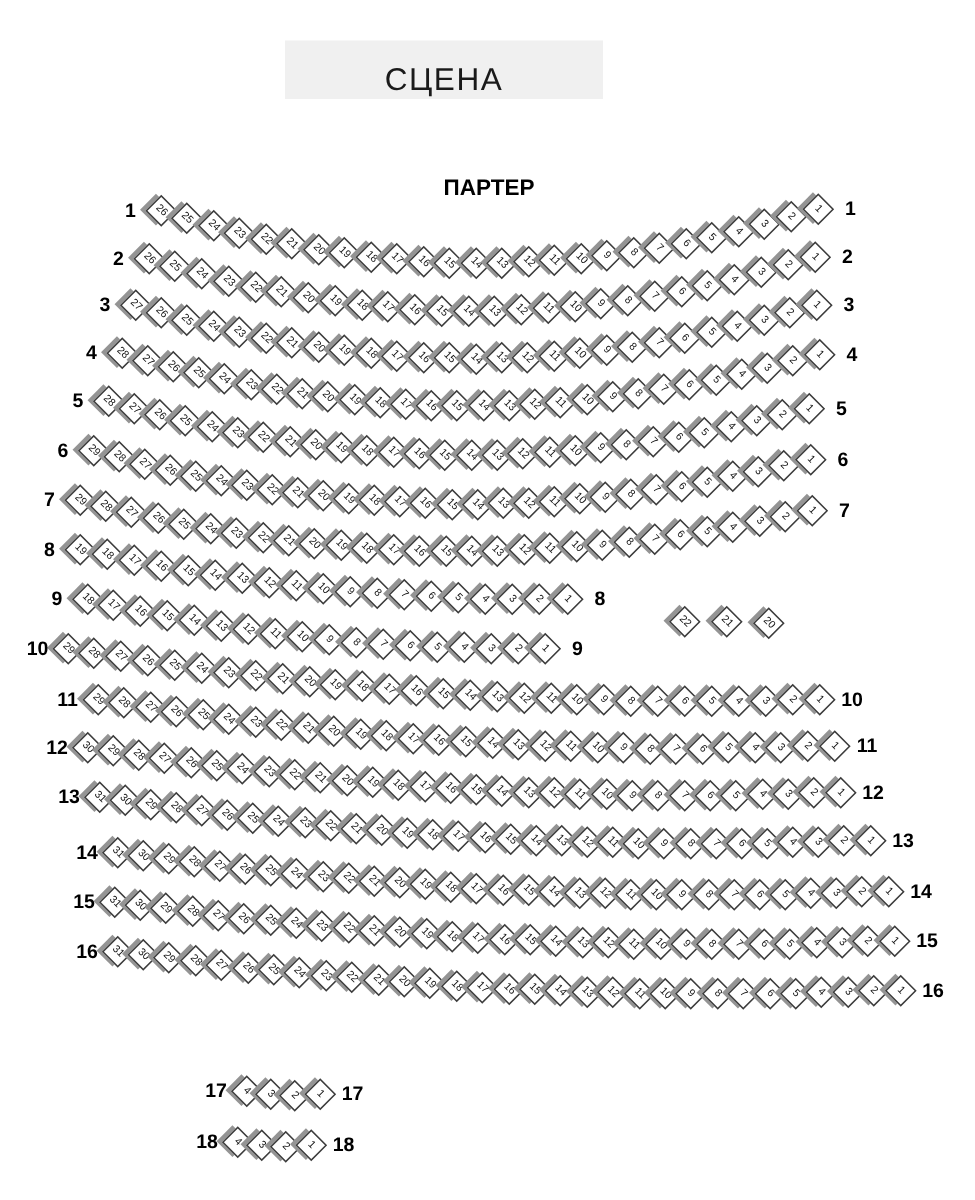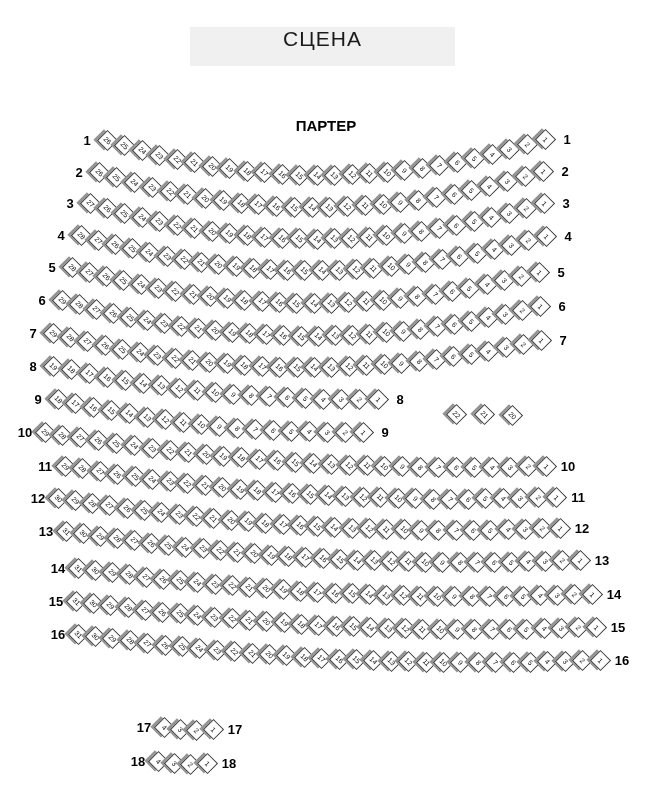--- a/index.html
+++ b/index.html
@@ -8,8 +8,8 @@
     font-family:"Liberation Sans",sans-serif;overflow:hidden;
   }
   .stage{
-    position:absolute;left:190px;top:27px;width:265px;height:39px;
-    background:#f0f0f0;display:flex;align-items:flex-start;justify-content:center;
+    position:absolute;left:190px;top:27px;width:212px;height:39px;
+    background:#f0f0f0;display:flex;align-items:flex-end;justify-content:center;
     font-size:21px;color:#1a1a1a;letter-spacing:1px;
   }
   .section-label{

